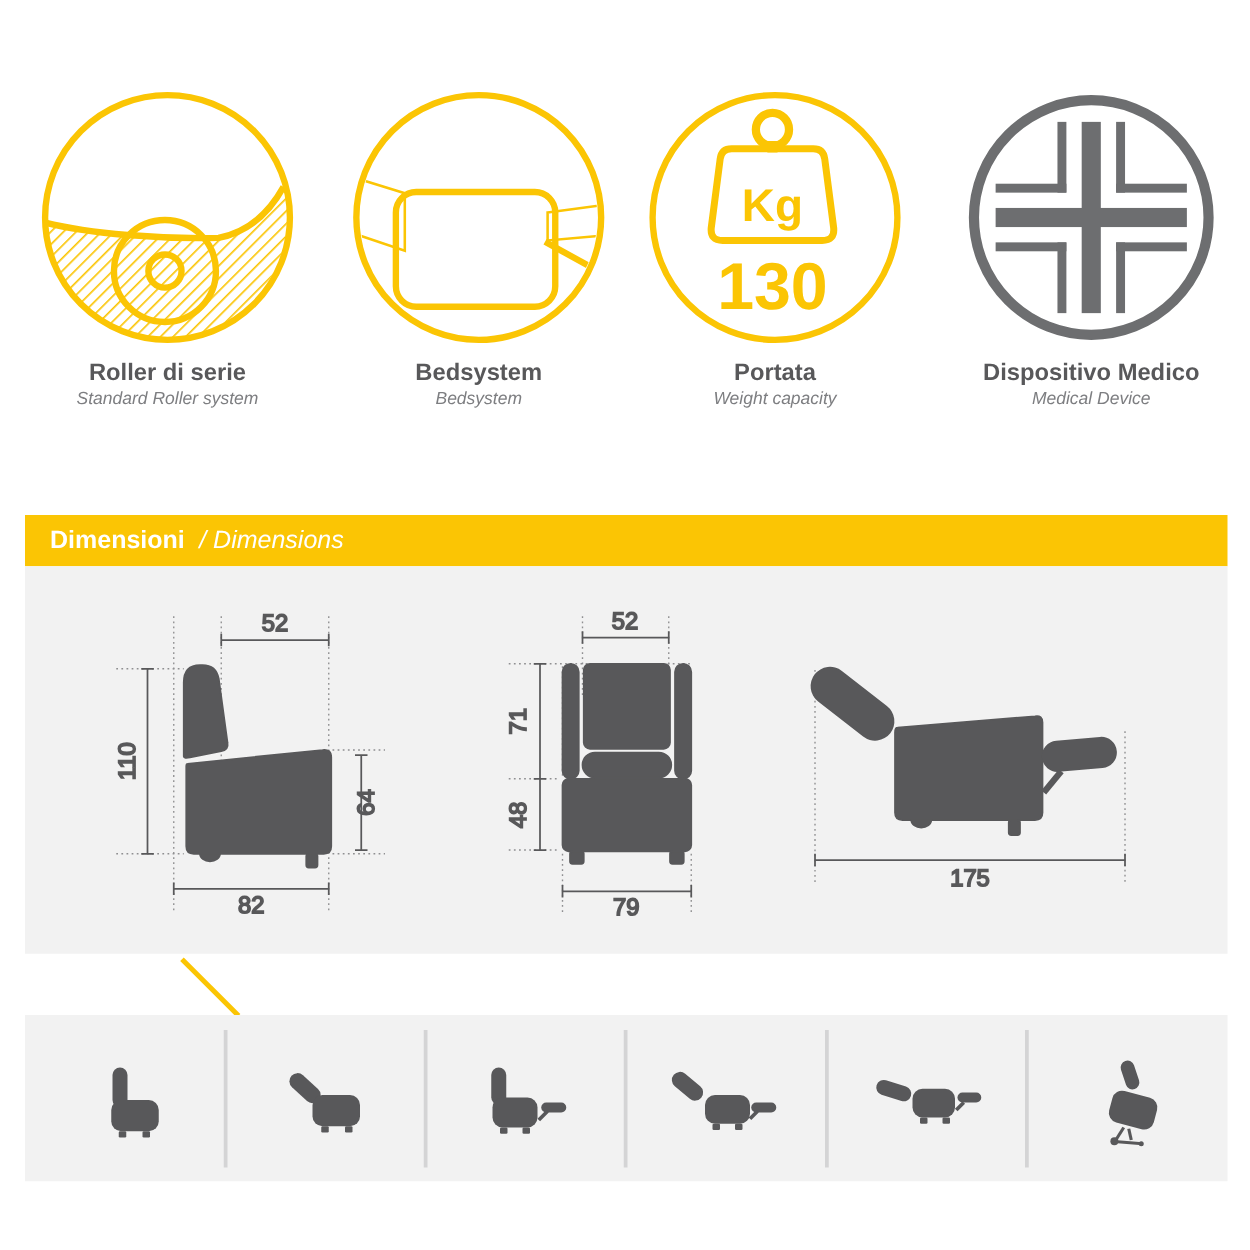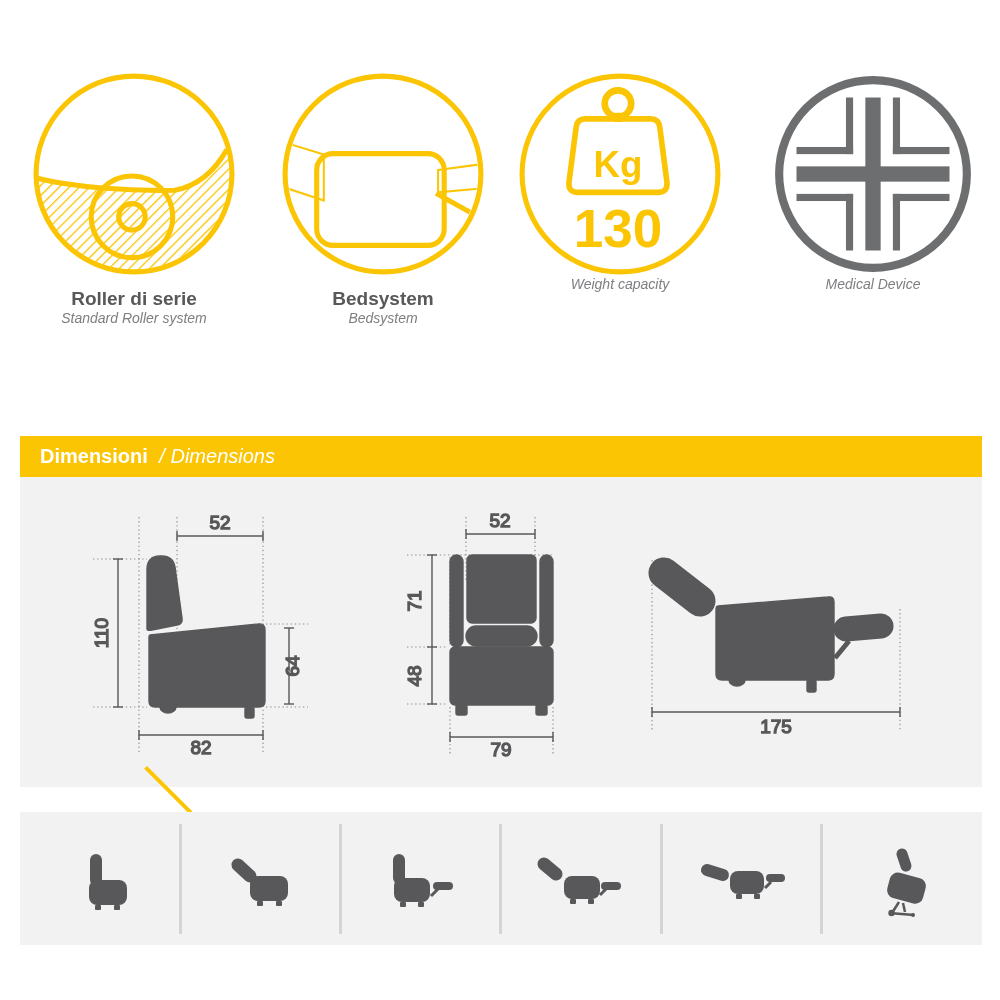--- a/index.html
+++ b/index.html
@@ -93,6 +93,7 @@
       <text x="98" y="103" font-size="36" class="kg-txt">Kg</text>
       <text x="98" y="172" font-size="52" class="kg-txt">130</text>
     </svg>
+    <div class="f-title">Portata</div>
     <div class="f-sub">Weight capacity</div>
   </div>
 

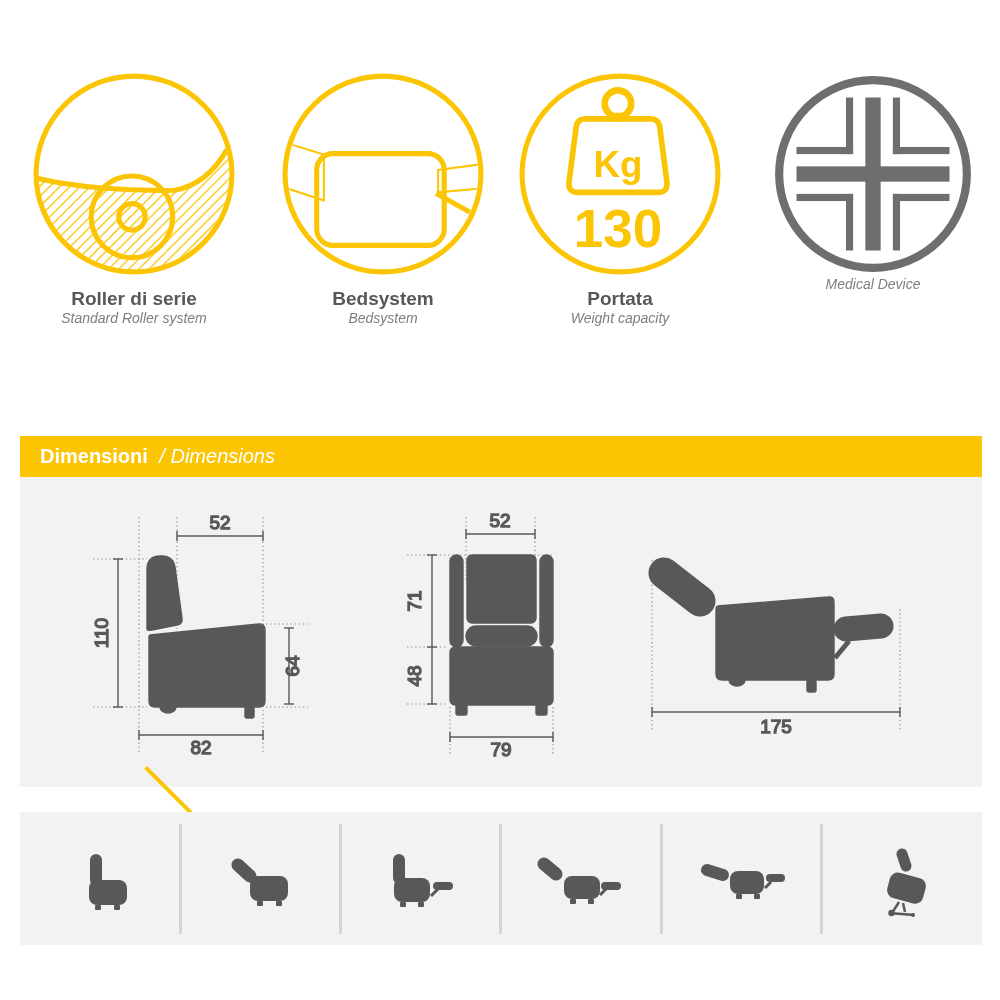--- a/index.html
+++ b/index.html
@@ -111,6 +111,7 @@
       <rect x="25" y="119.5" width="55.5" height="7" class="g-fill"></rect>
       <rect x="119.5" y="119.5" width="55.5" height="7" class="g-fill"></rect>
     </svg>
+    <div class="f-title">Dispositivo Medico</div>
     <div class="f-sub">Medical Device</div>
   </div>
 

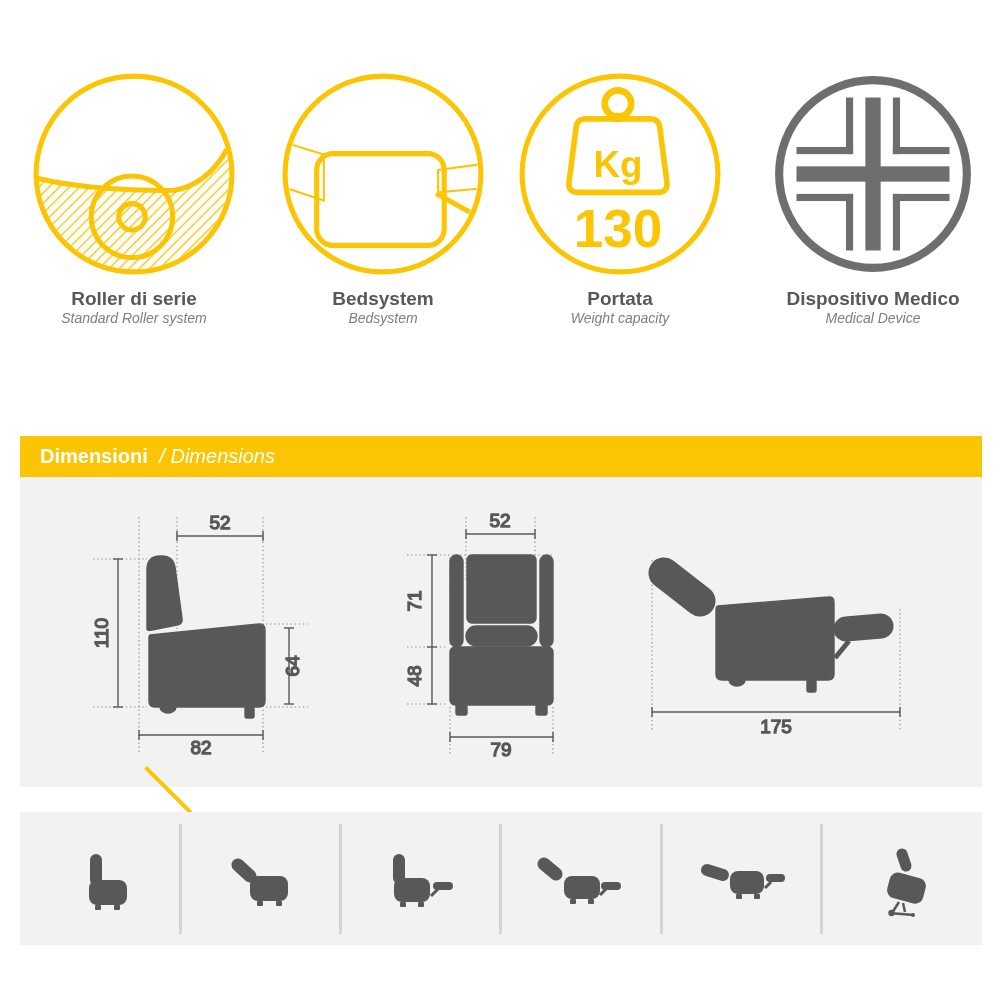--- a/index.html
+++ b/index.html
@@ -115,7 +115,7 @@
     <div class="f-sub">Medical Device</div>
   </div>
 
-  <div class="section" style="top:436px">
+  <div class="section" style="top:412px">
     <div class="bar">
       <span class="t">Dimensioni</span>
       <span class="s">/ Dimensions</span>

